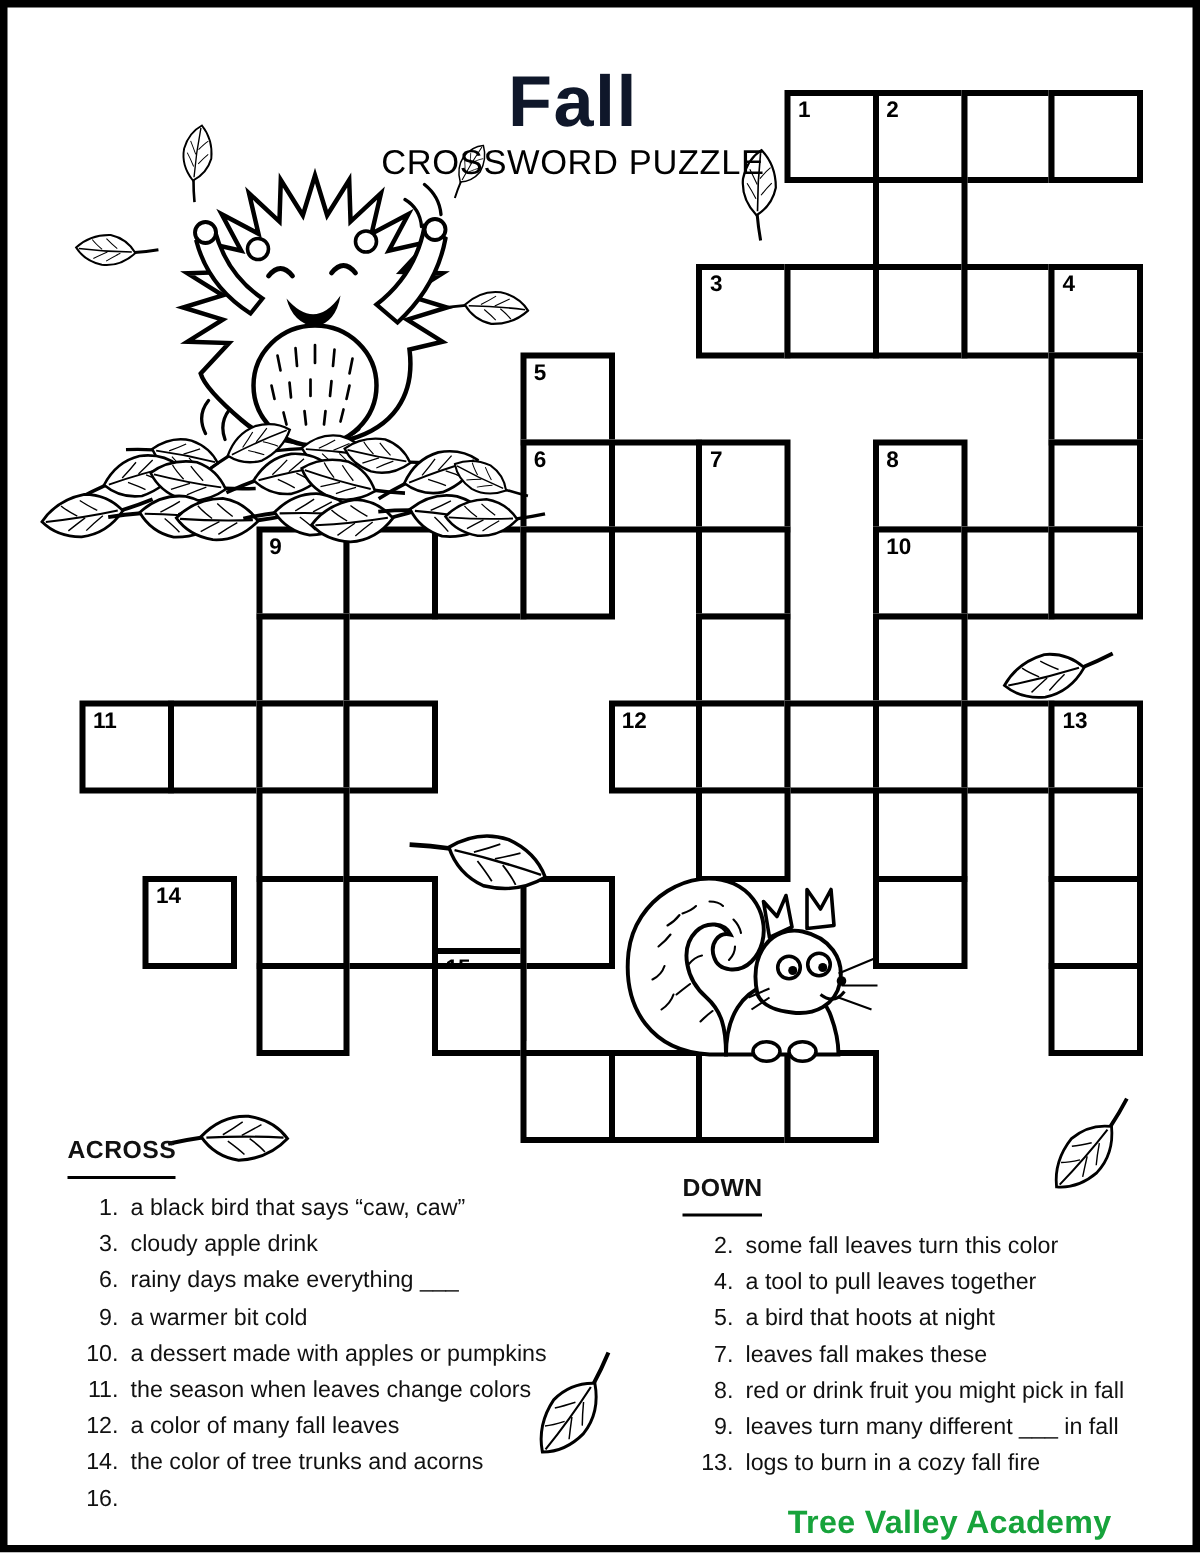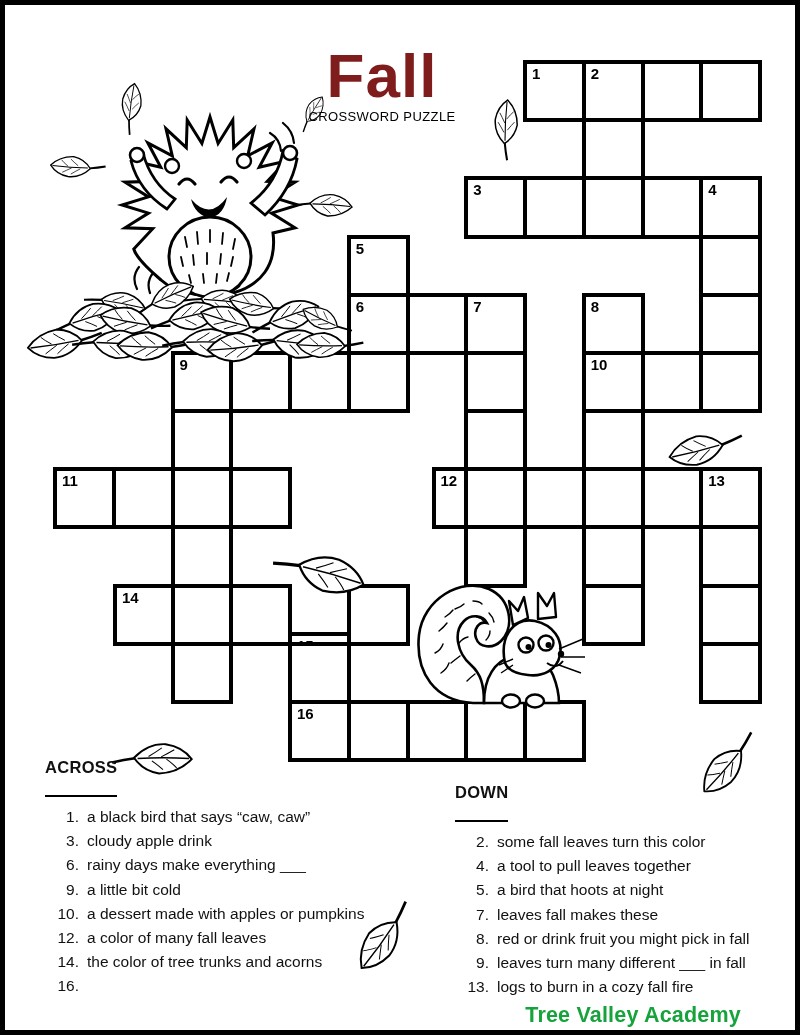--- a/index.html
+++ b/index.html
@@ -8,7 +8,7 @@
         font-family:"Liberation Sans",sans-serif;color:#111;}
   
   .hdr{position:absolute;left:227px;top:40px;width:300px;text-align:center;z-index:4;}
-  .title{font-size:62px;line-height:1;font-weight:bold;letter-spacing:1px;color:#7f1d1d;
+  .title{font-size:48px;line-height:1;font-weight:bold;letter-spacing:1px;color:#0f172a;
          font-family:"Liberation Sans",sans-serif;}
   .subtitle{margin-top:2px;font-size:13px;letter-spacing:.4px;color:#000;}
   

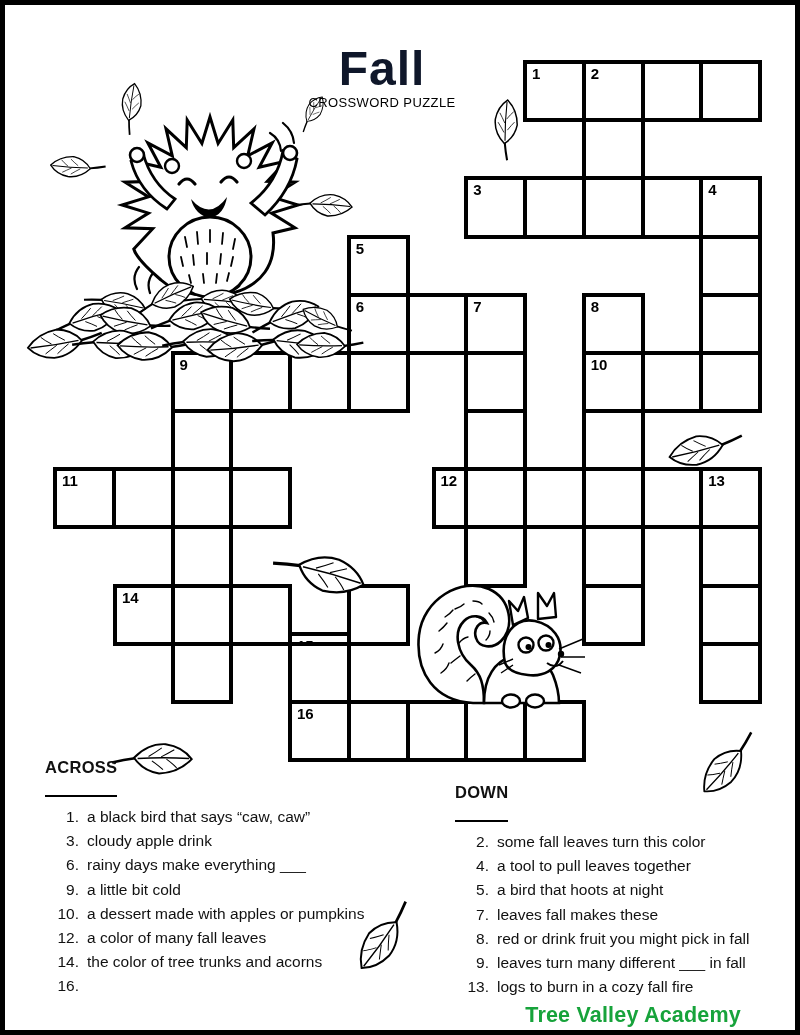--- a/index.html
+++ b/index.html
@@ -10,7 +10,7 @@
   .hdr{position:absolute;left:227px;top:40px;width:300px;text-align:center;z-index:4;}
   .title{font-size:48px;line-height:1;font-weight:bold;letter-spacing:1px;color:#0f172a;
          font-family:"Liberation Sans",sans-serif;}
-  .subtitle{margin-top:2px;font-size:13px;letter-spacing:.4px;color:#000;}
+  .subtitle{margin-top:2px;font-size:23px;letter-spacing:.4px;color:#000;}
   
   .grid{position:absolute;left:0;top:0;width:800px;height:780px;z-index:2;}
   .cell{position:absolute;width:62.8px;height:62.2px;box-sizing:border-box;

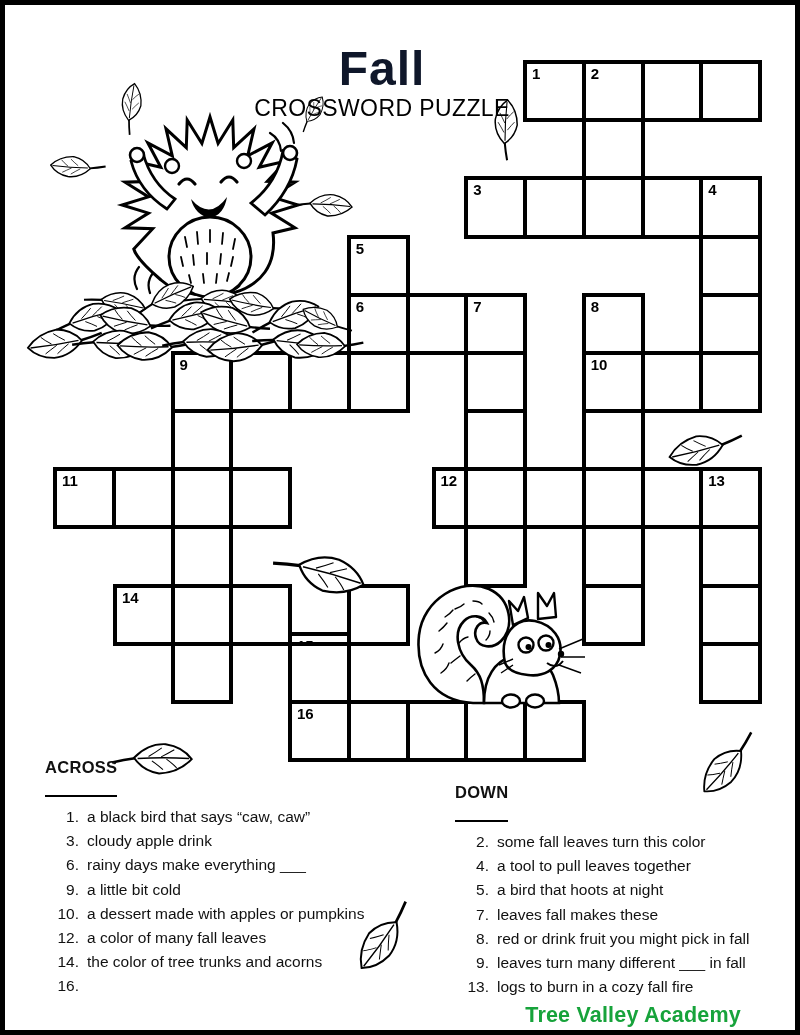--- a/index.html
+++ b/index.html
@@ -97,7 +97,7 @@
       <div class="cell" style="left: 106.75px; top: 462.19px;"></div>
       <div class="cell" style="left: 165.5px; top: 462.19px;"></div>
       <div class="cell" style="left: 224.25px; top: 462.19px;"></div>
-      <div class="cell" style="left: 400.5px; top: 462.19px; margin-left: 26px;">
+      <div class="cell" style="left: 400.5px; top: 462.19px;">
         <b>12</b>
       </div>
       <div class="cell" style="left: 459.25px; top: 462.19px;"></div>

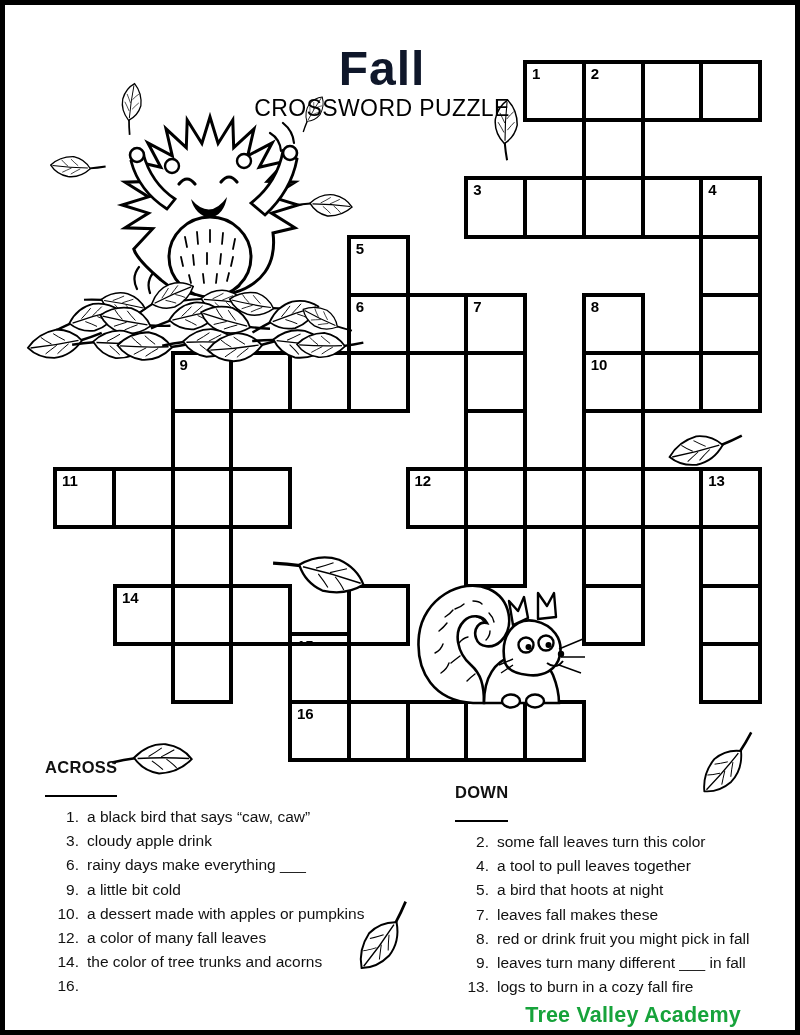--- a/index.html
+++ b/index.html
@@ -111,7 +111,7 @@
       <div class="cell" style="left: 459.25px; top: 520.36px;"></div>
       <div class="cell" style="left: 576.75px; top: 520.36px;"></div>
       <div class="cell" style="left: 694.25px; top: 520.36px;"></div>
-      <div class="cell" style="left: 108px; top: 578.53px; text-decoration: underline;">
+      <div class="cell" style="left: 90px; top: 578.53px; text-decoration: underline;">
         <b>14</b>
       </div>
       <div class="cell" style="left: 165.5px; top: 578.53px;"></div>

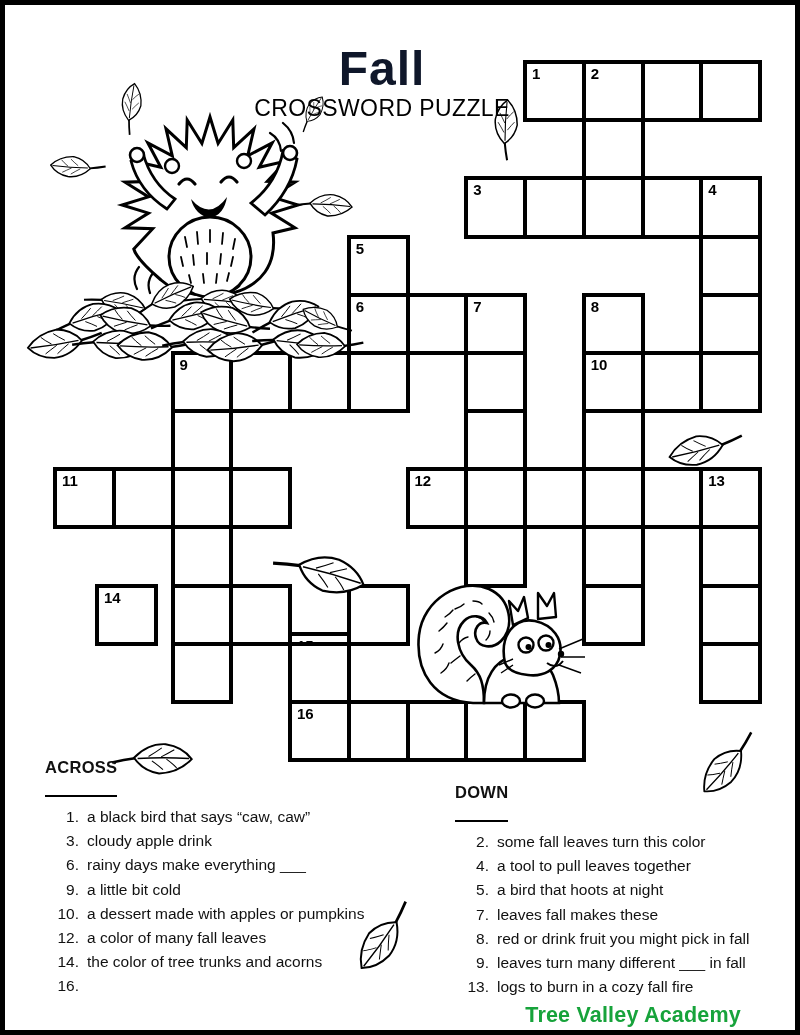--- a/index.html
+++ b/index.html
@@ -125,9 +125,6 @@
       <div class="cell" style="left: 165.5px; top: 636.7px;"></div>
       <div class="cell" style="left: 283px; top: 636.7px;"></div>
       <div class="cell" style="left: 694.25px; top: 636.7px;"></div>
-      <div class="cell" style="left: 283px; top: 694.87px;">
-        <b>16</b>
-      </div>
       <div class="cell" style="left: 341.75px; top: 694.87px;"></div>
       <div class="cell" style="left: 400.5px; top: 694.87px;"></div>
       <div class="cell" style="left: 459.25px; top: 694.87px;"></div>

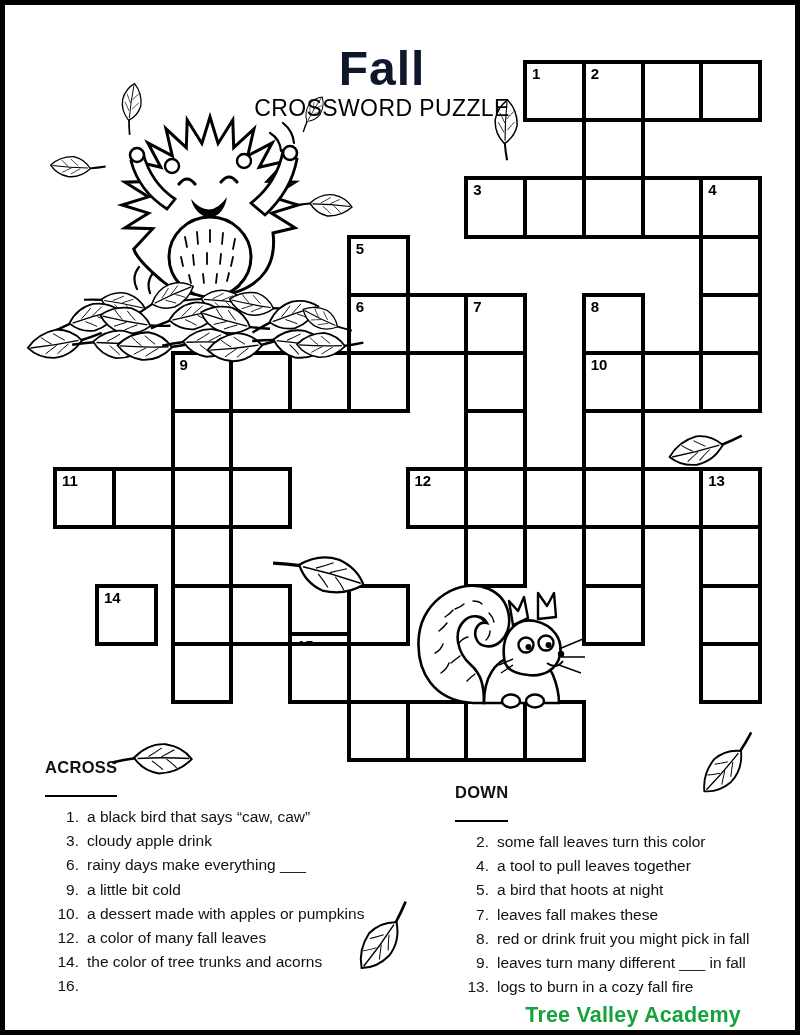--- a/index.html
+++ b/index.html
@@ -21,7 +21,7 @@
   
   .clues{position:absolute;z-index:4;}
   .clues h2{margin:0;font-size:16.5px;font-weight:bold;letter-spacing:.3px;
-            display:inline-block;border-bottom:2.5px solid #000;padding-bottom:18px;}
+            display:inline-block;border-bottom:2.5px solid #000;padding-bottom:7px;}
   .clues ol{list-style:none;margin:8px 0 0 0;padding:0;font-size:15.5px;}
   .clues li{display:flex;line-height:24.2px;white-space:nowrap;}
   .cnum{width:34px;text-align:right;margin-right:8px;flex:none;}

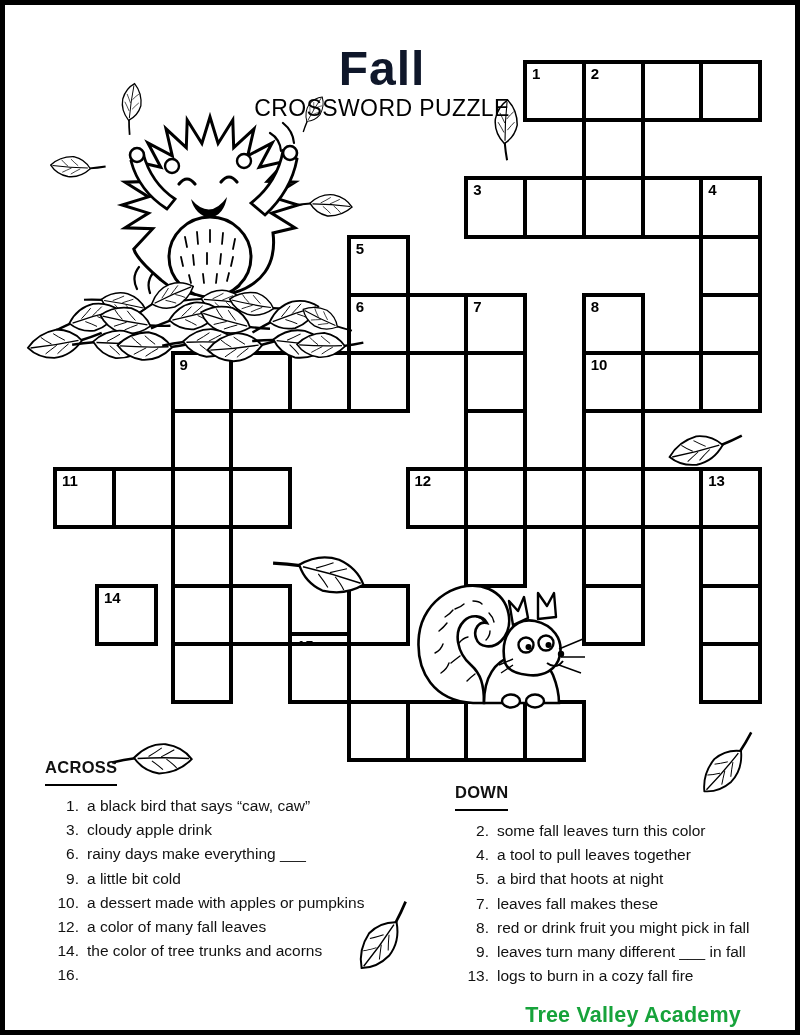--- a/index.html
+++ b/index.html
@@ -243,7 +243,7 @@
         </li>
         <li>
           <span class="cnum">9.</span>
-          <span class="ctext"><span>a little bit cold</span></span>
+          <span class="ctext"><span>a warmer bit cold</span></span>
         </li>
         <li>
           <span class="cnum">10.</span>

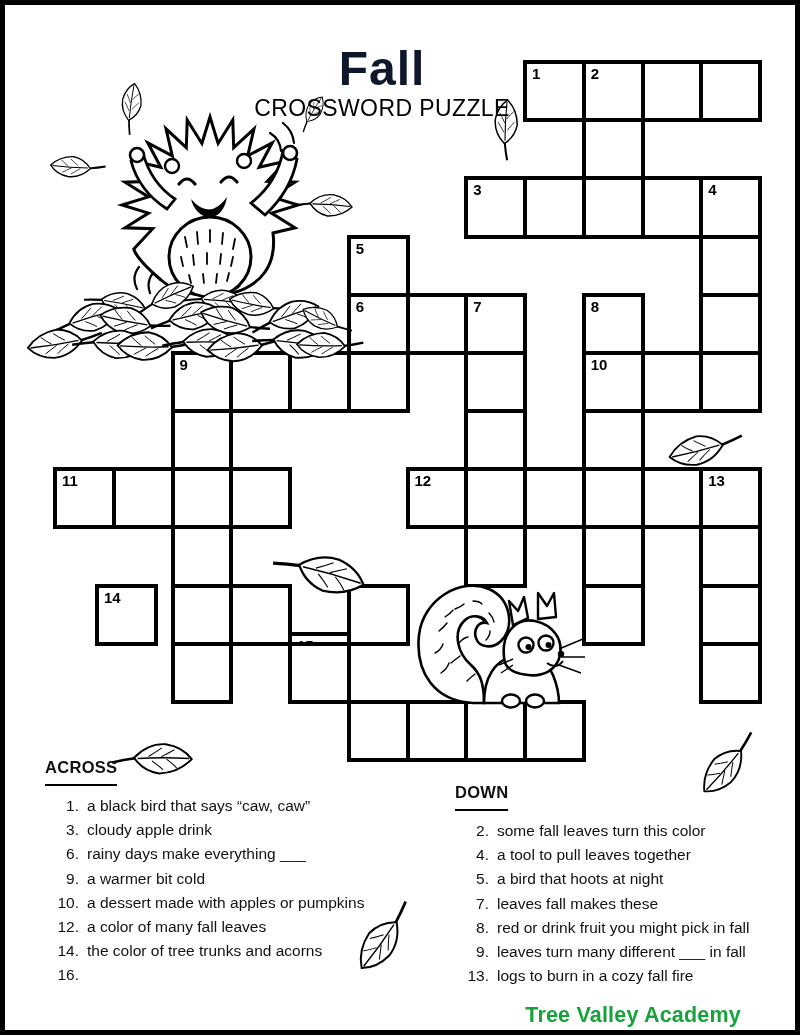--- a/index.html
+++ b/index.html
@@ -250,6 +250,10 @@
           <span class="ctext"><span>a dessert made with apples or pumpkins</span></span>
         </li>
         <li>
+          <span class="cnum">11.</span>
+          <span class="ctext"><span>the season when leaves change colors</span></span>
+        </li>
+        <li>
           <span class="cnum">12.</span>
           <span class="ctext"><span>a color of many fall leaves</span></span>
         </li>

